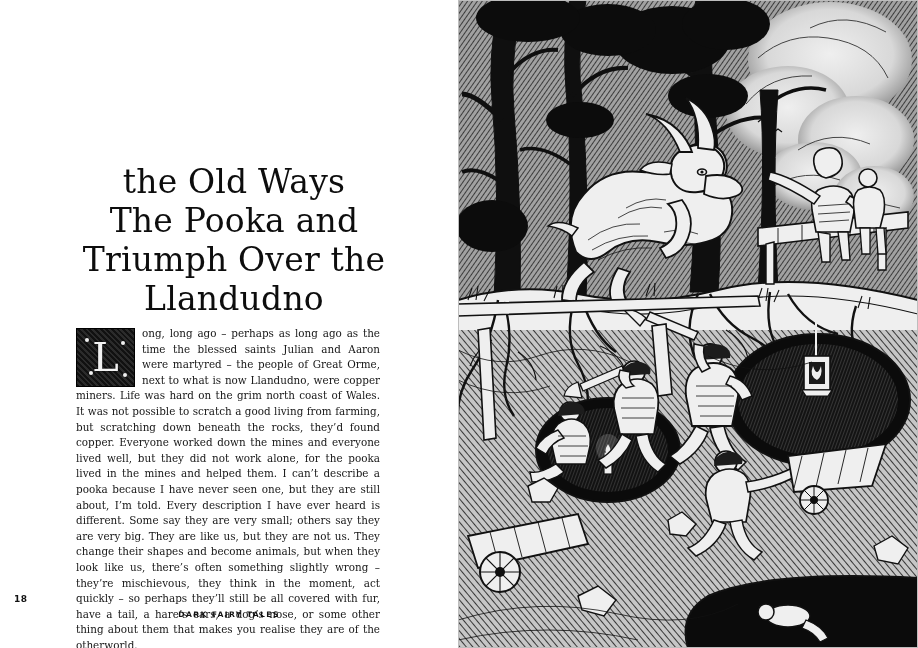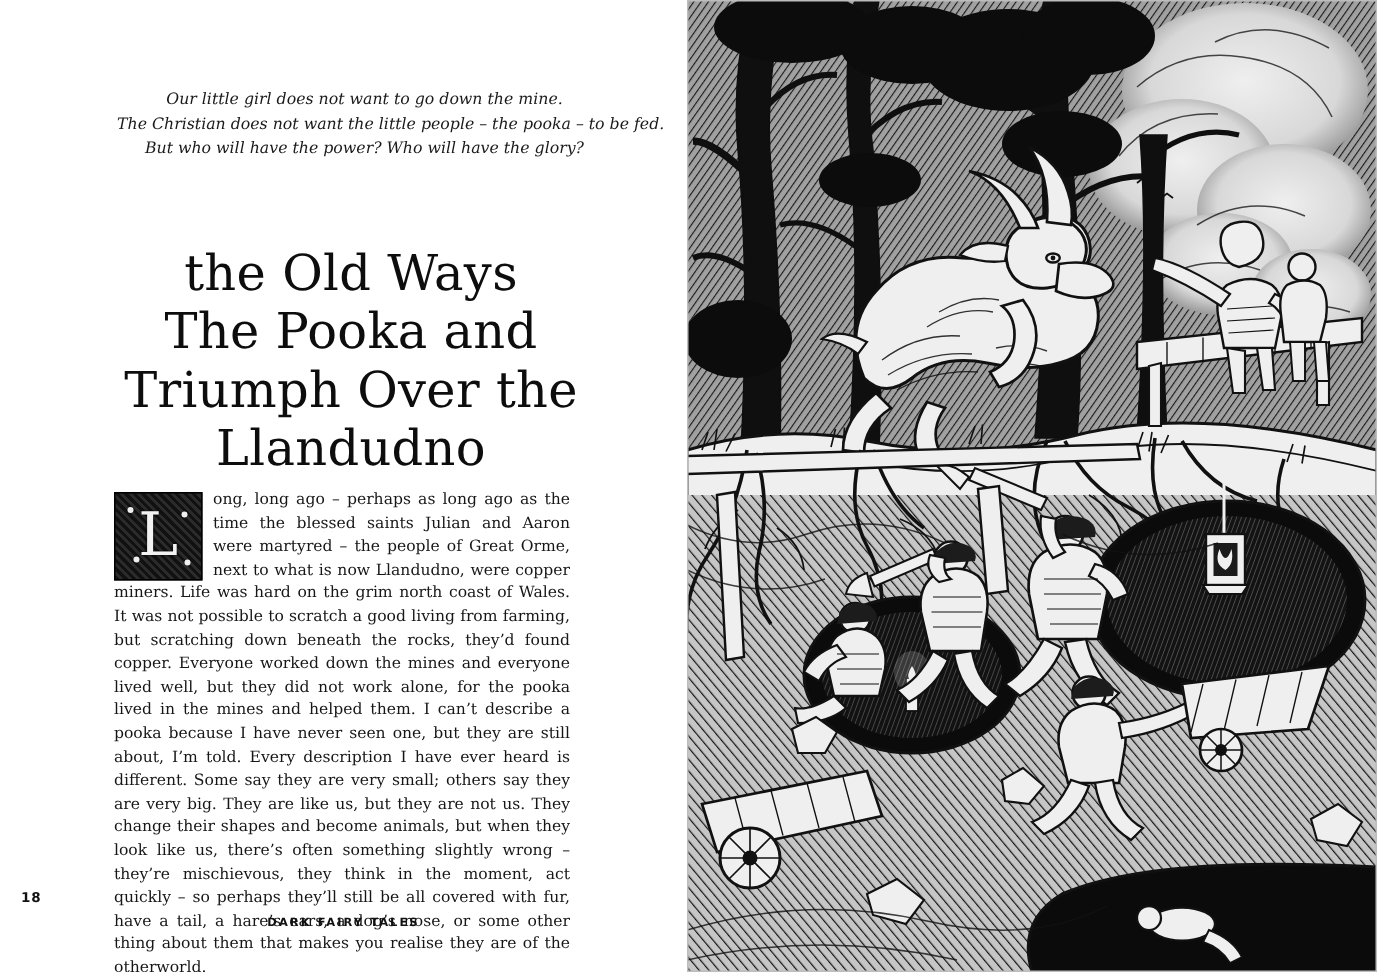--- a/index.html
+++ b/index.html
@@ -149,11 +149,6 @@
 
   <div class="page-left">
 
-    <div class="epigraph">
-      <div>Our little girl does not want to go down the mine.</div>
-      <div>The Christian does not want the little people – the pooka – to be fed.</div>
-      <div>But who will have the power? Who will have the glory?</div>
-    </div>
 
     <h1 class="title">
       <span class="ln">the Old Ways</span>

